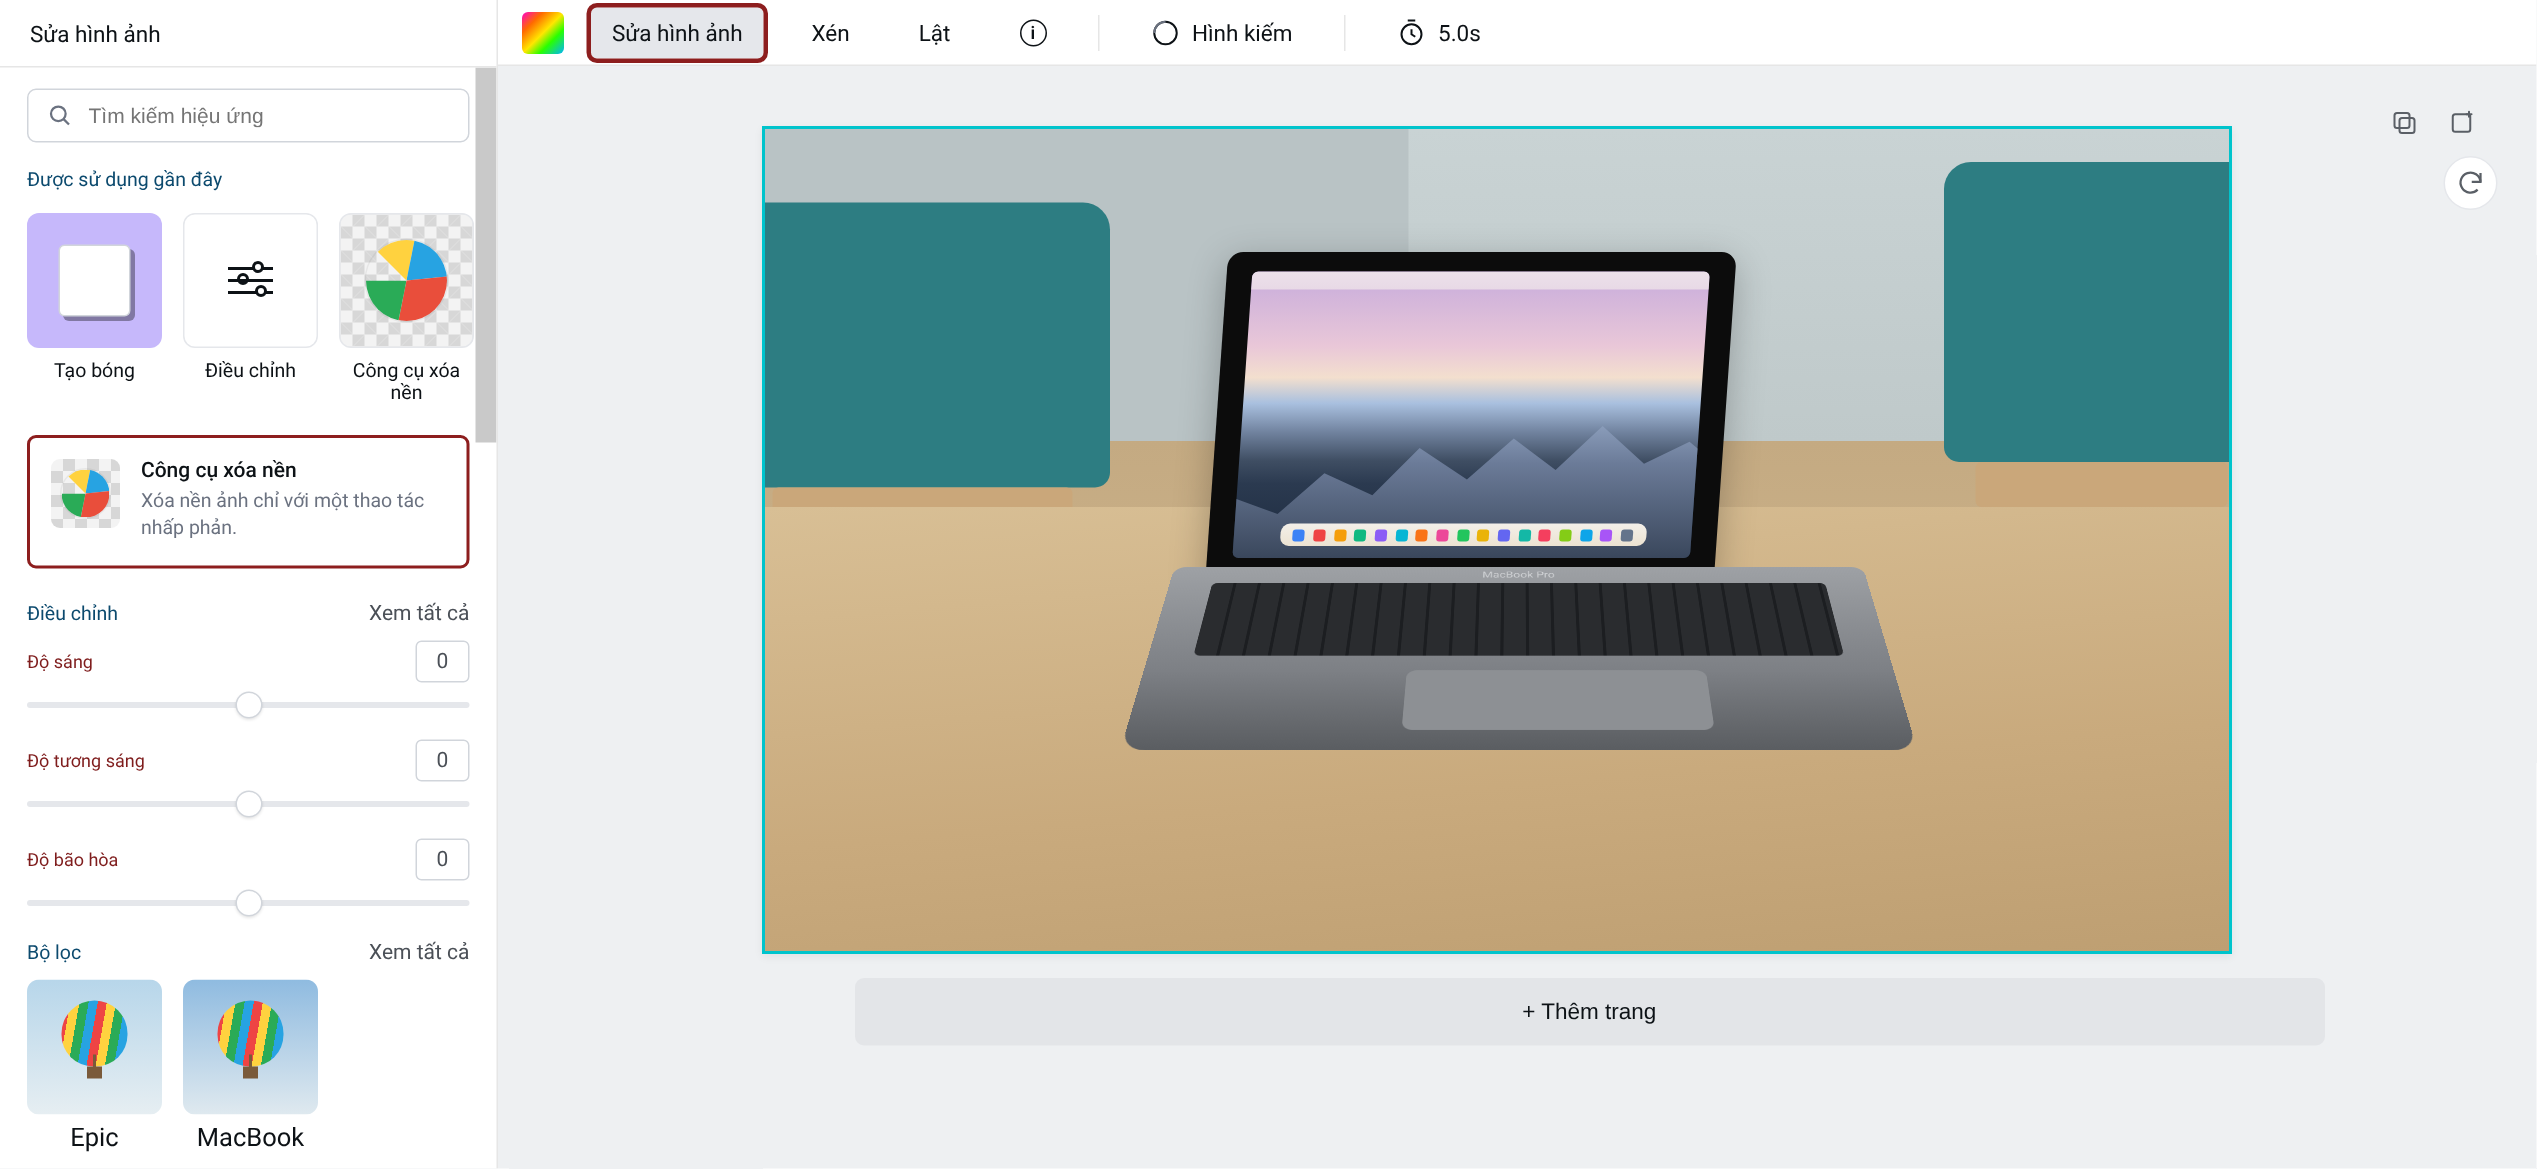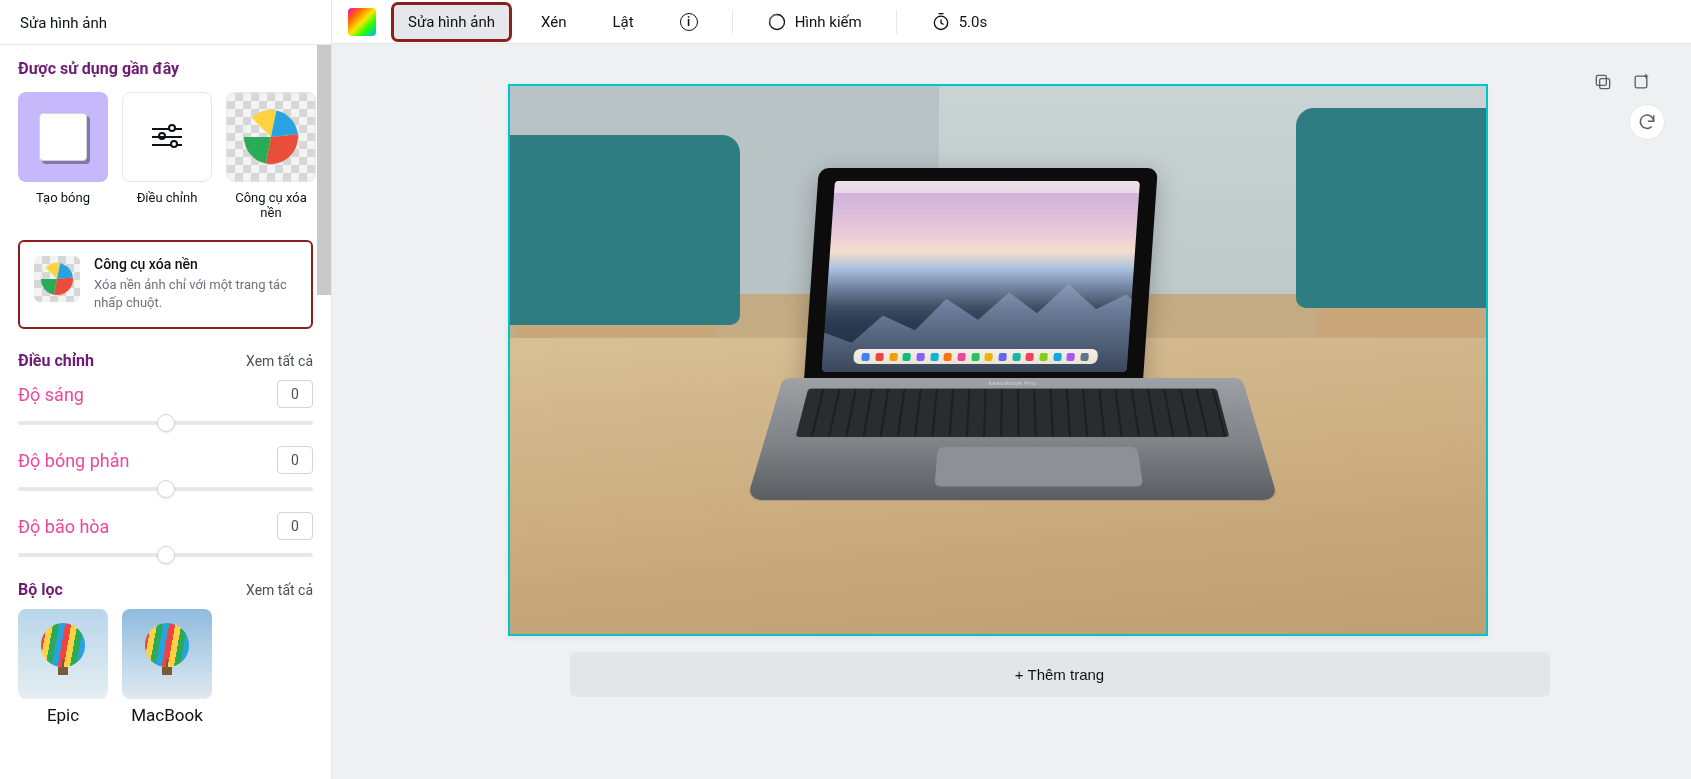--- a/index.html
+++ b/index.html
@@ -136,6 +136,13 @@
     <div class="sidebar-content">
       <div class="fake-scroll"></div>
 
+      <div class="search-wrap">
+        <svg width="18" height="18" viewBox="0 0 24 24" fill="none" stroke="#6b7280" stroke-width="2">
+            <circle cx="10.5" cy="10.5" r="6.5"></circle>
+            <line x1="20" y1="20" x2="15.2" y2="15.2"></line>
+          </svg>
+        <input class="search-input" placeholder="Tìm kiếm hiệu ứng" style="">
+      </div>
 
       <div class="section-head">Được sử dụng gần đây</div>
       <div class="recent-row">

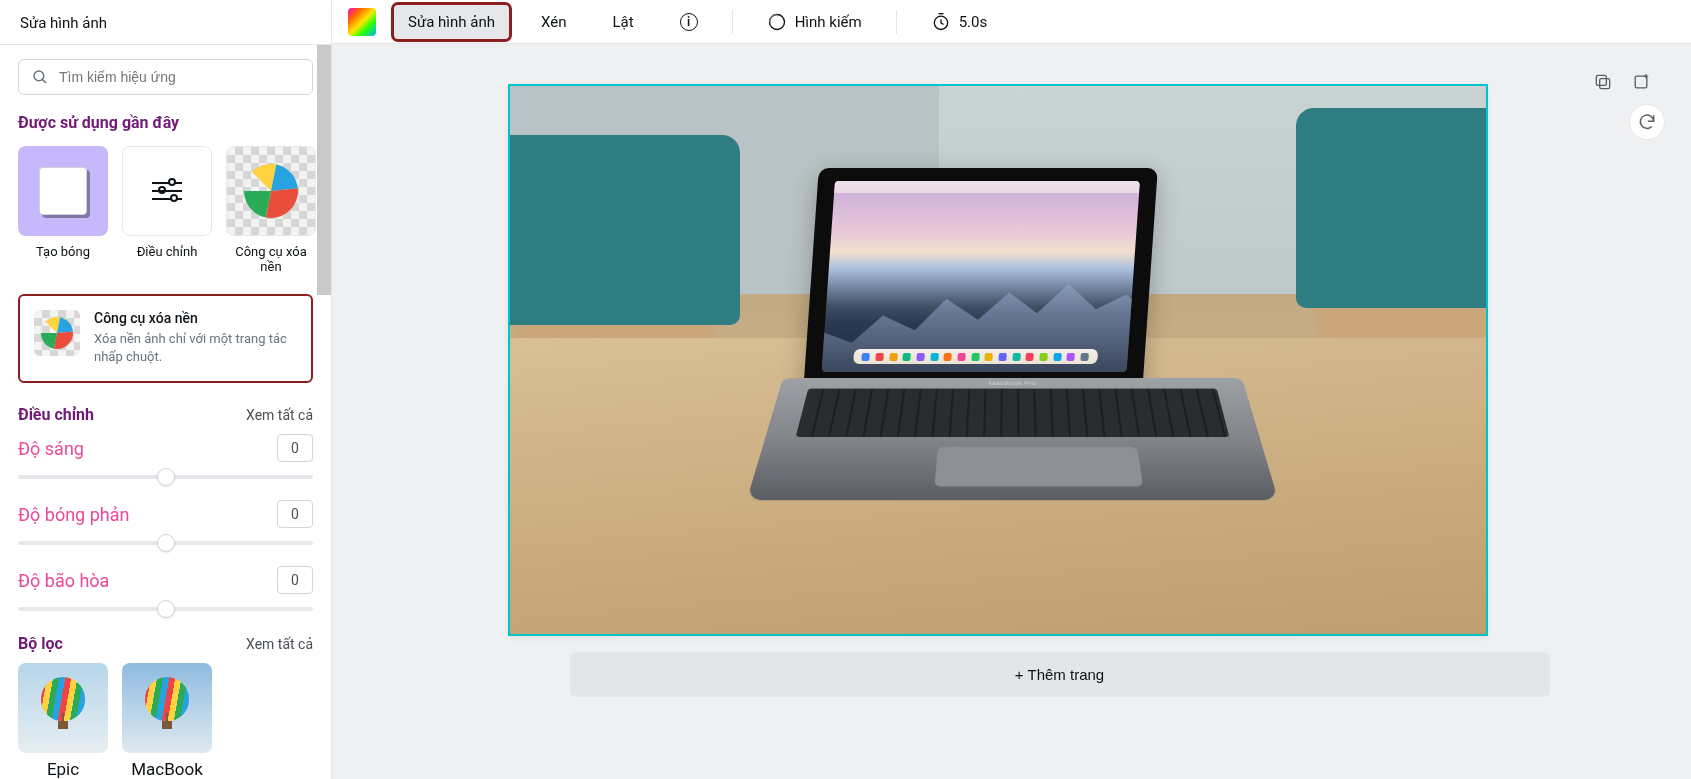--- a/index.html
+++ b/index.html
@@ -12,7 +12,7 @@
   .search-wrap { display:flex; align-items:center; gap:10px; border:1px solid #d1d5db; border-radius:6px; padding:8px 12px; margin-bottom:18px; }
   .search-wrap svg { flex:0 0 auto; }
   .search-input { flex:1; border:none; outline:none; font-size:14px; color:#6b7280; background:transparent; }
-  .section-head { font-size:16px; font-weight:700; margin-bottom:14px; color:#701a75; }
+  .section-head { font-size:13px; font-weight:400; margin-bottom:14px; color:#0c4a6e; }
   .section-row { display:flex; align-items:center; justify-content:space-between; margin-bottom:10px;}
   .see-all { font-size:14px; color:#4b5057; cursor:pointer;}
   .recent-row { display:flex; gap:14px; margin-bottom:20px;}

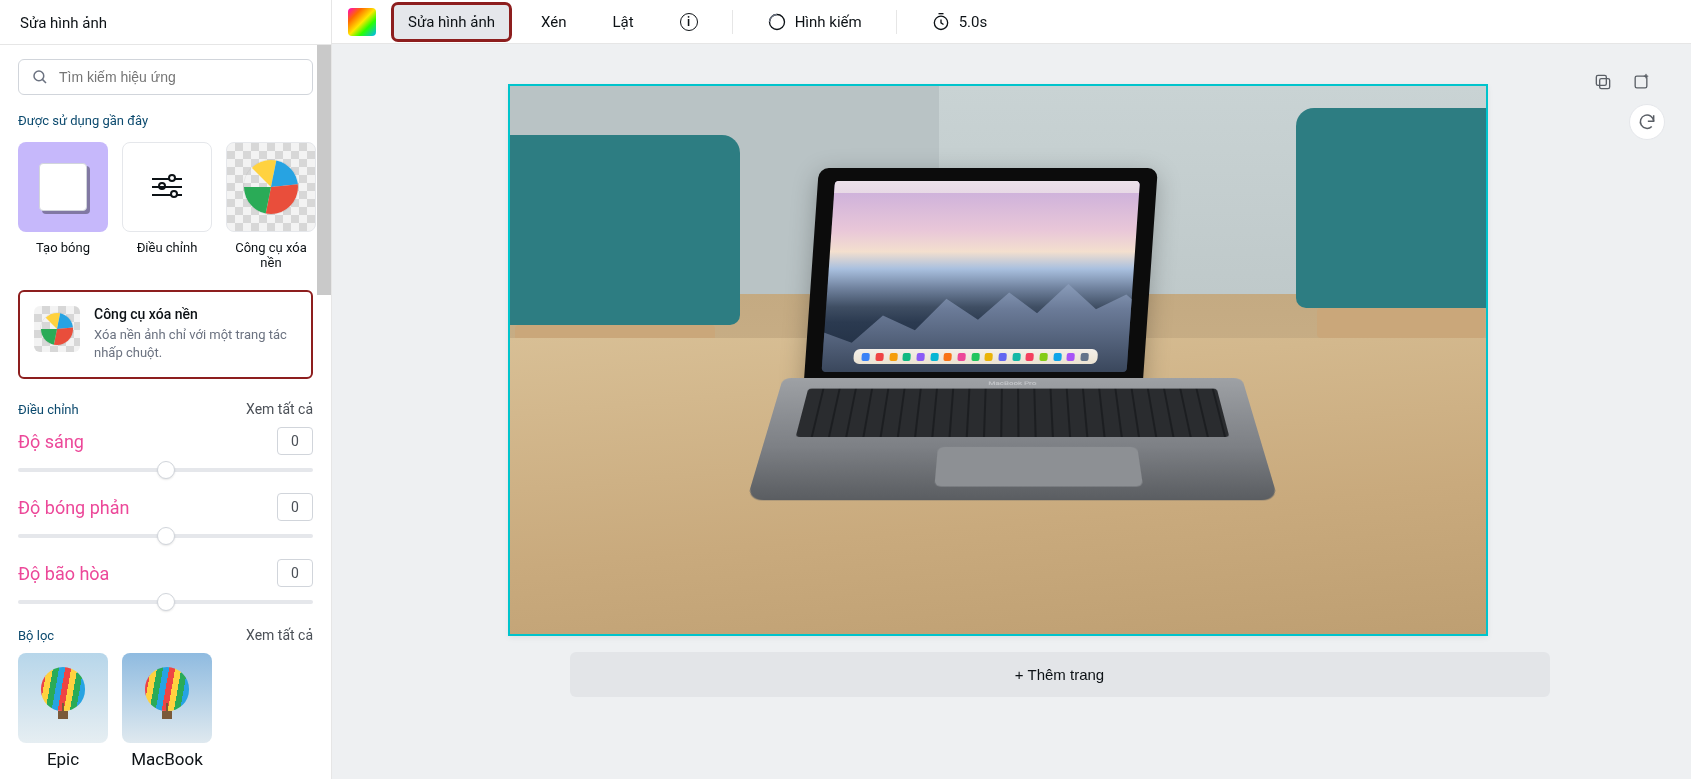--- a/index.html
+++ b/index.html
@@ -187,7 +187,7 @@
         </div>
         <div>
           <div class="t1">Công cụ xóa nền</div>
-          <div class="t2">Xóa nền ảnh chỉ với một trang tác nhấp chuột.</div>
+          <div class="t2">Xóa nền ảnh chỉ với một thao tác nhấp phản.</div>
         </div>
       </div>
 

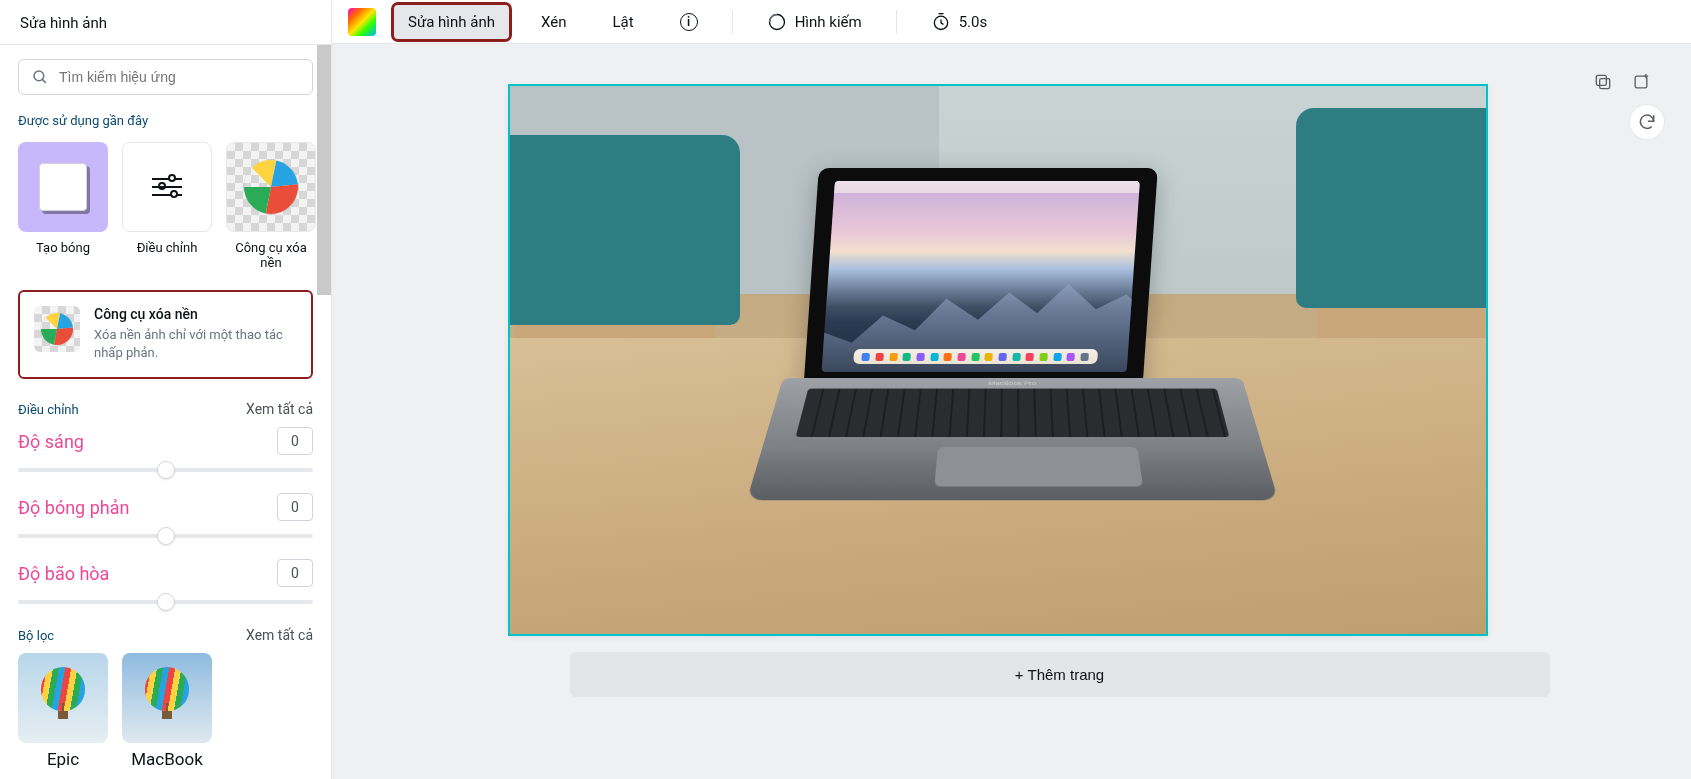--- a/index.html
+++ b/index.html
@@ -49,7 +49,7 @@
   .bg-remover-card .t2{ font-size:13px; color:#6b7280; line-height:1.35;}
   
   .adj-row{ display:flex; justify-content:space-between; align-items:center; margin-top:6px;}
-  .adj-label{ font-size:18px; color:#ec4899;}
+  .adj-label{ font-size:12px; color:#7f1d1d;}
   .adj-val{ width:36px; height:28px; border:1px solid #d1d5db; border-radius:4px; text-align:center; font-size:14px; line-height:26px; color:#4b5057;}
   .slider-track{ position:relative; height:26px; margin:2px 0 10px 0;}
   .slider-track::before{ content:""; position:absolute; left:0; right:0; top:50%; height:4px; transform:translateY(-50%); background:#e5e7eb; border-radius:2px;}

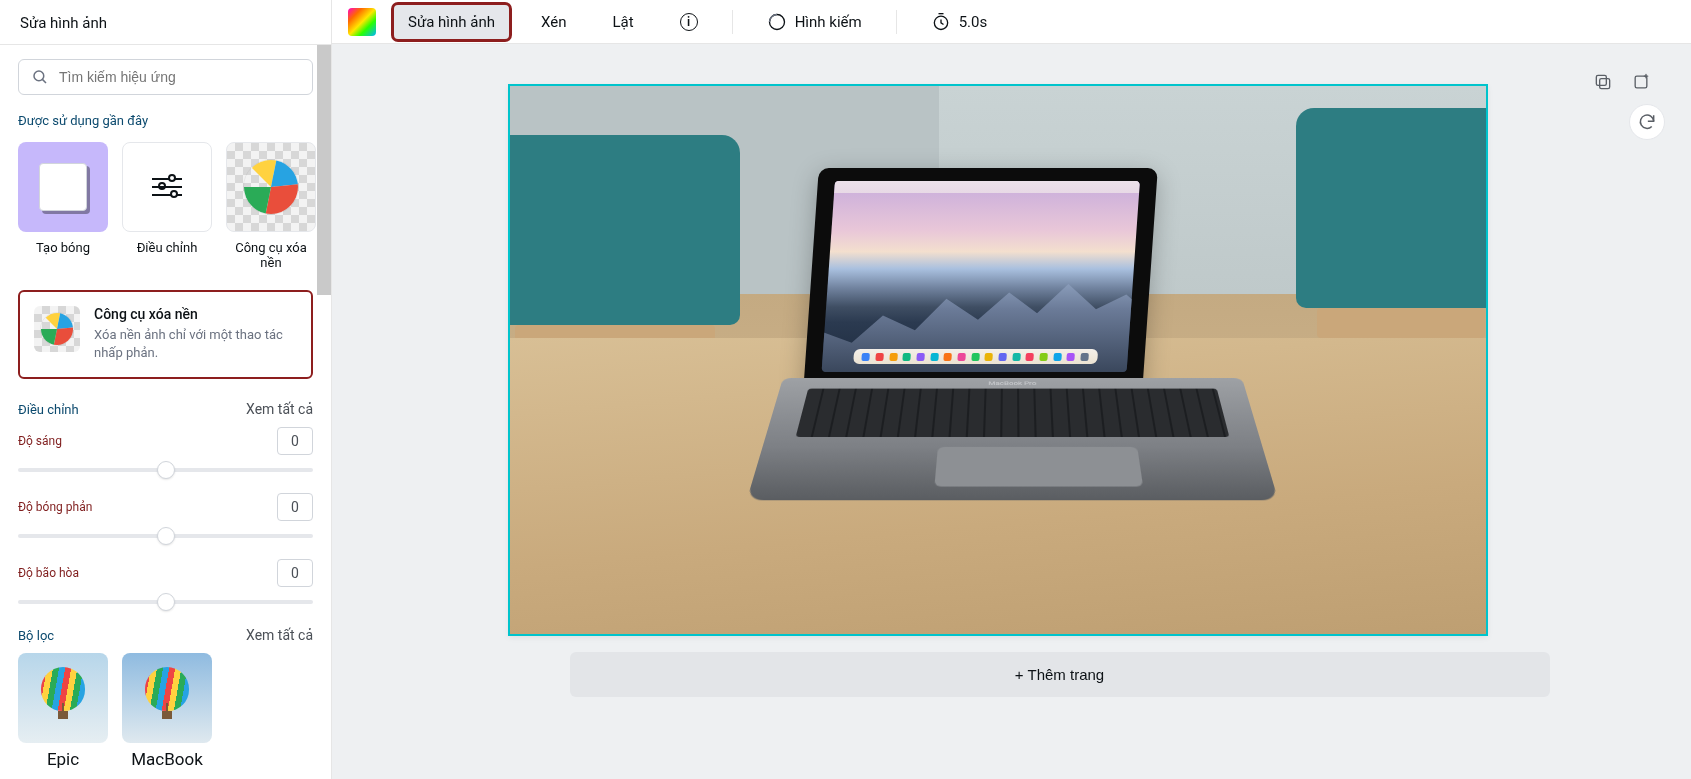--- a/index.html
+++ b/index.html
@@ -205,7 +205,7 @@
         </div>
 
       <div class="adj-row">
-        <div class="adj-label">Độ bóng phản</div>
+        <div class="adj-label">Độ tương sáng</div>
         <div class="adj-val">0</div>
       </div>
       <div class="slider-track">

